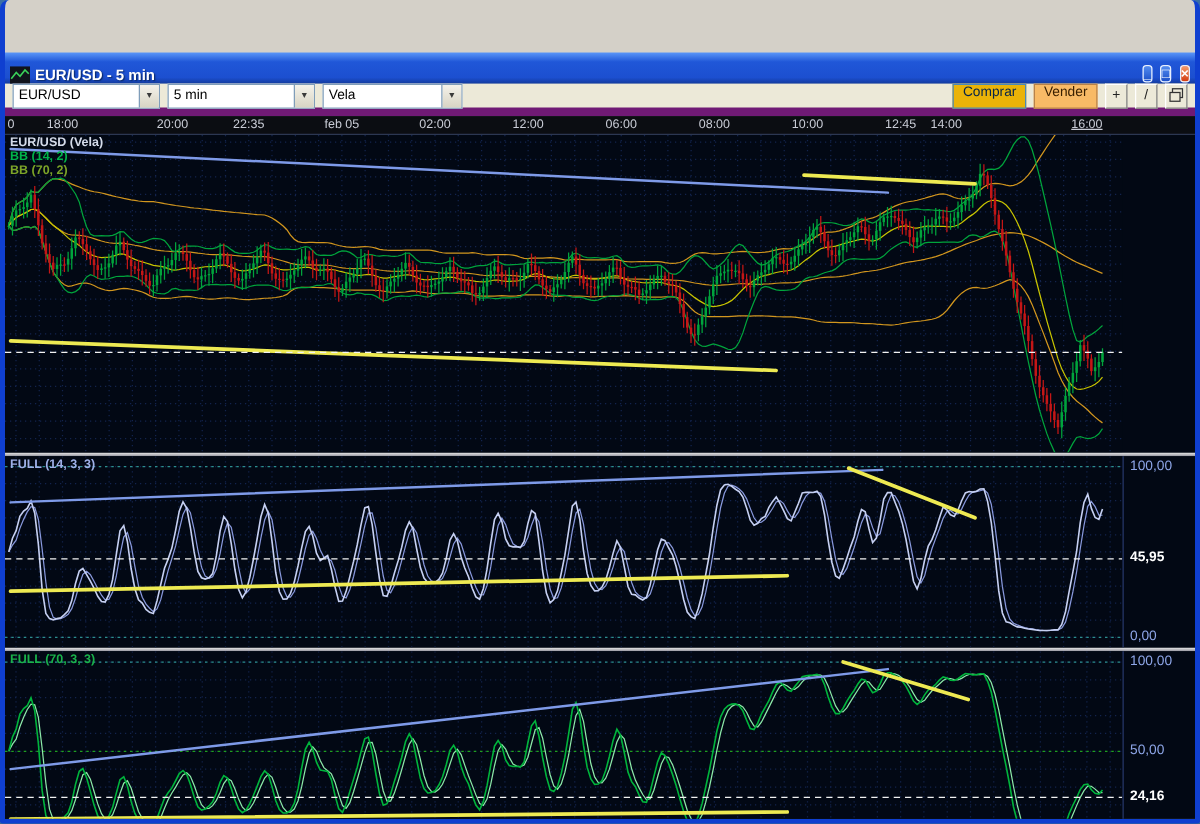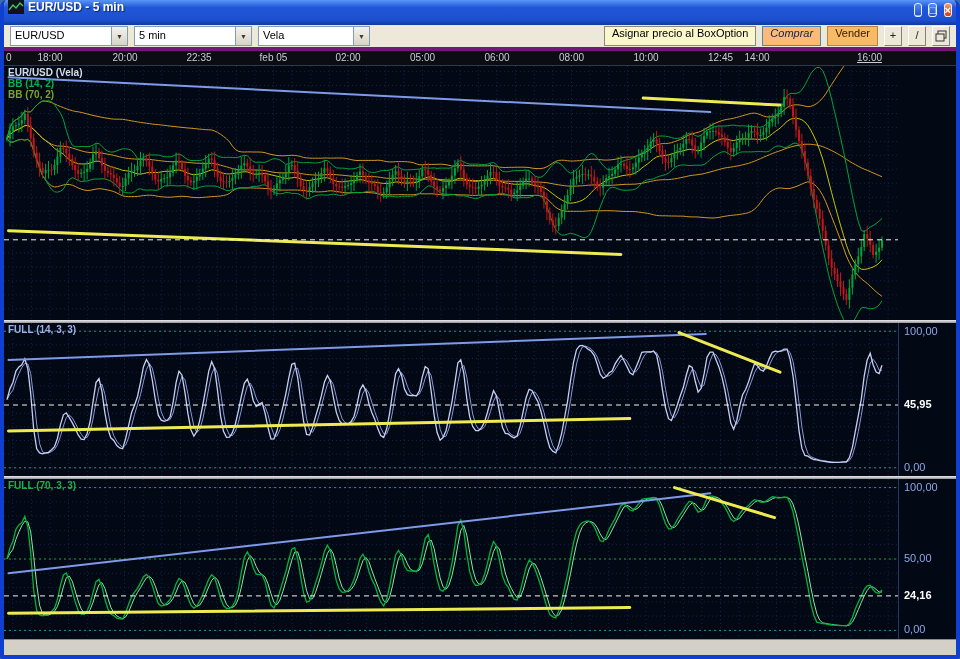--- a/index.html
+++ b/index.html
@@ -7,8 +7,8 @@
   .window { position:relative; width:960px; height:659px; border:4px solid #0f3fd0; border-top:none;
             border-radius:7px 7px 3px 3px; overflow:hidden; background:#d4d0c8; }
   
-  .titlebar { height:25px; display:flex; align-items:flex-start; padding:0 4px;
-    background:linear-gradient(180deg,#5a96f8 0%,#2057d8 30%,#1c4fd0 80%,#123a9c 100%); }
+  .titlebar { height:25px; display:flex; align-items:flex-end; padding:0 4px;
+    background:linear-gradient(180deg,#5a96f8 0%,#2057d8 30%,#1c4fd0 80%,#123a9c 100%);margin-top:42px; }
   .title-icon { width:16px; height:14px; margin-right:4px; display:inline-block; }
   .title-text { flex:1; color:#fff; font-weight:bold; font-size:12px; text-shadow:1px 1px 1px #0a2a6a;
     white-space:nowrap; overflow:hidden; }

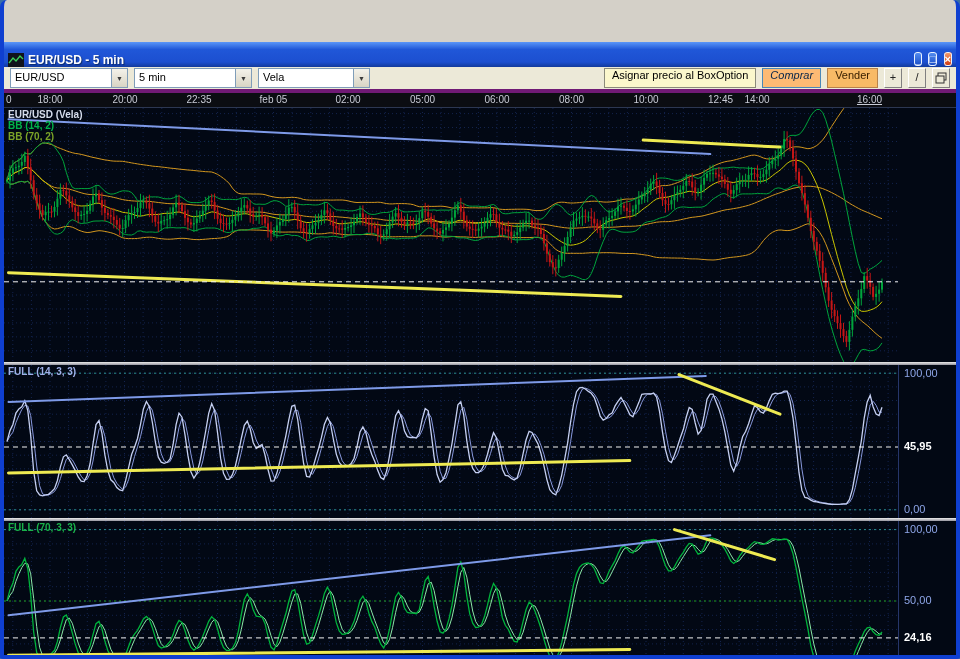--- a/index.html
+++ b/index.html
@@ -18,7 +18,7 @@
   .wbtn.close { background:linear-gradient(#f49a6a,#d43c10); }
   
   .toolbar { height:26px; background:#ece9d8; display:flex; align-items:center; padding:0 6px; gap:6px;
-    border-bottom:4px solid #701a75; }
+    border-bottom:7px solid #701a75; }
   .combo { display:flex; width:118px; height:20px; background:#fff; border:1px solid #7f9db9;
     font-size:11px; align-items:stretch; cursor:pointer; }
   .combo .val { flex:1; padding:2px 4px; color:#000; white-space:nowrap; overflow:hidden; }

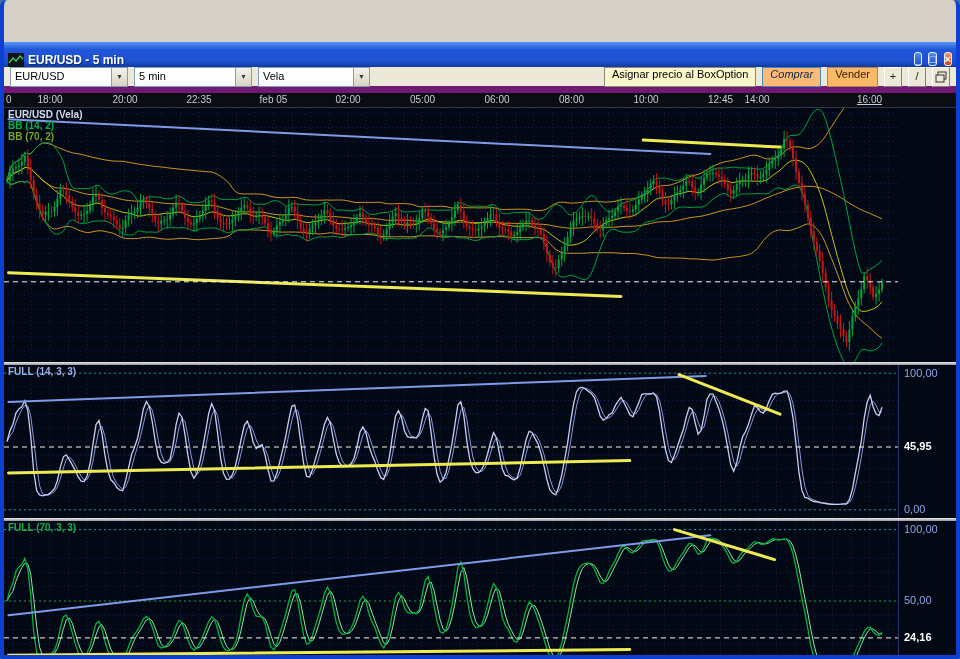--- a/index.html
+++ b/index.html
@@ -89,7 +89,6 @@
       <span class="cbtn">▼</span>
     </span>
     <span class="tb-spacer"></span>
-    <span class="tb-btn assign">Asignar precio al BoxOption</span>
     <span class="tb-btn buy">Comprar</span>
     <span class="tb-btn sell">Vender</span>
     <span class="icon-btn">+</span>

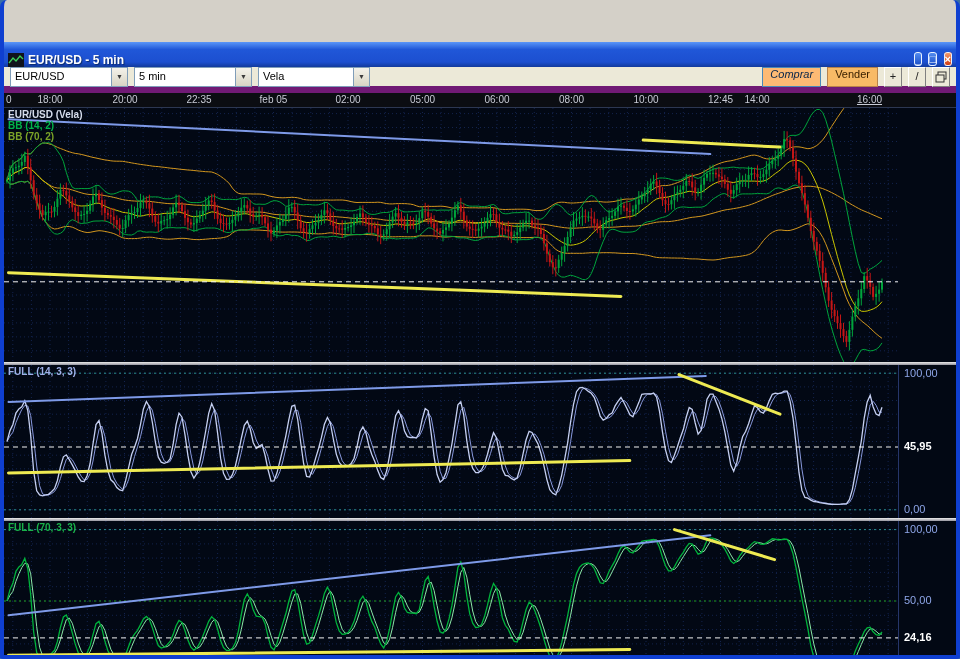--- a/index.html
+++ b/index.html
@@ -28,7 +28,7 @@
   .tb-btn { height:20px; font-size:11px; padding:0 7px; border:1px solid #8a8a7a; background:#f6f2d8;
     color:#000; cursor:pointer; font-family:"Liberation Sans",sans-serif; white-space:nowrap; }
   .tb-btn.assign { background:#fbf7cc; }
-  .tb-btn.buy { background:#fdba74; border-color:#4a88b8; color:#05244a;font-style:italic; }
+  .tb-btn.buy { background:#eab308; border-color:#4a88b8; color:#05244a; }
   .tb-btn.sell { background:#f8ba66; border-color:#b8824a; color:#3a2000; }
   .icon-btn { width:18px; height:20px; background:#ece9d8; border:1px solid;
     border-color:#fff #808080 #808080 #fff; font-size:11px; color:#222; line-height:17px;

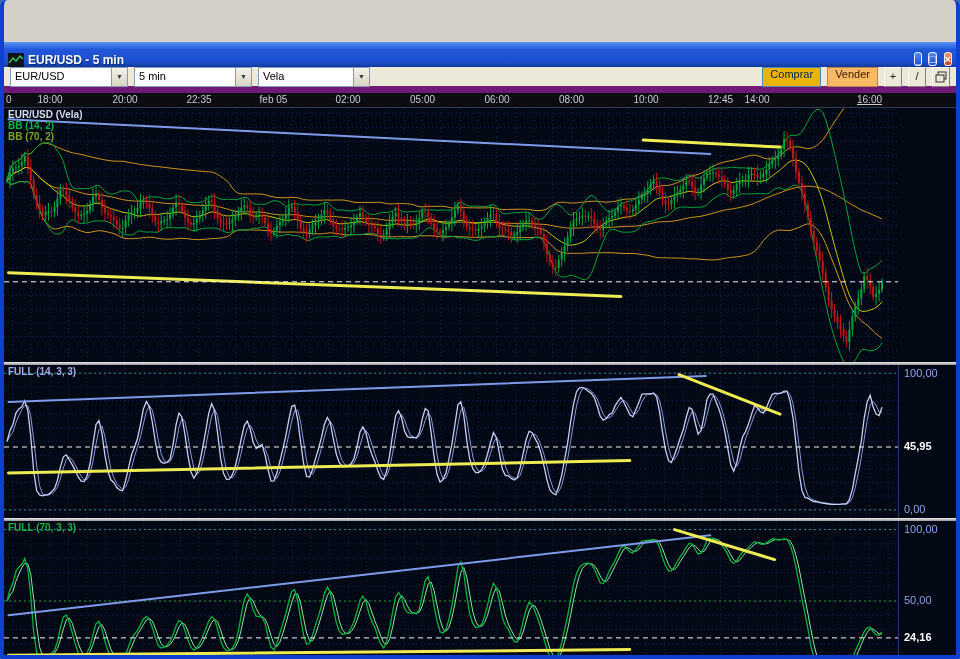--- a/index.html
+++ b/index.html
@@ -105,7 +105,7 @@
     <div class="time-axis" id="time-axis">
         <span class="time-label" style="left: 2px;">0</span>
         <span class="time-label" style="left: 46px; transform: translateX(-50%);">18:00</span>
-        <span class="time-label" style="left: 121px; transform: translateX(-50%);">20:00</span>
+        <span class="time-label" style="left: 134px; transform: translateX(-50%);">20:00</span>
         <span class="time-label" style="left: 195px; transform: translateX(-50%);">22:35</span>
         <span class="time-label" style="left: 269.5px; transform: translateX(-50%);">feb 05</span>
         <span class="time-label" style="left: 344px; transform: translateX(-50%);">02:00</span>

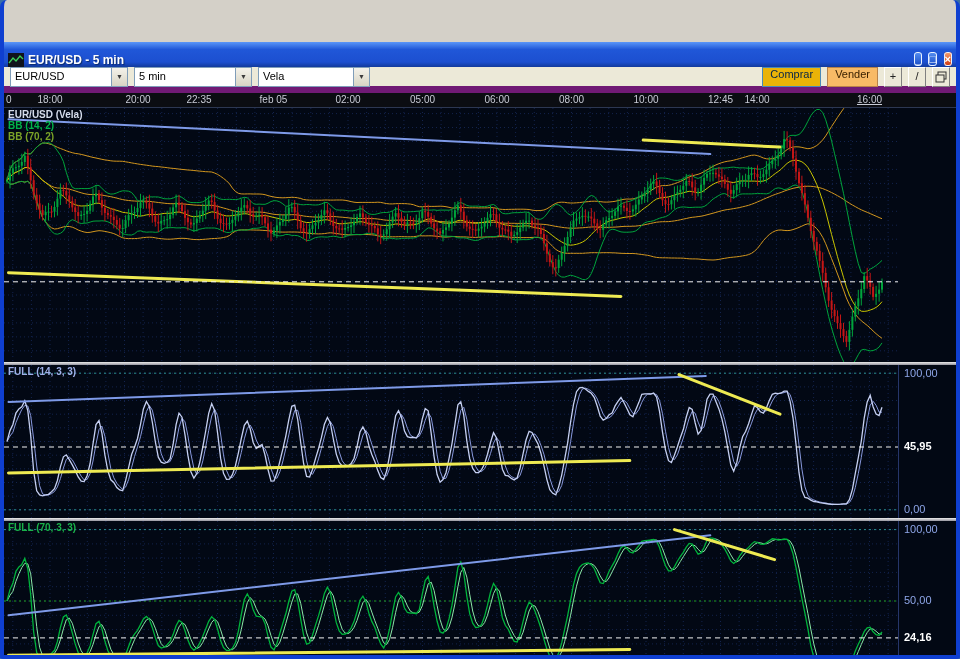--- a/index.html
+++ b/index.html
@@ -109,7 +109,7 @@
         <span class="time-label" style="left: 195px; transform: translateX(-50%);">22:35</span>
         <span class="time-label" style="left: 269.5px; transform: translateX(-50%);">feb 05</span>
         <span class="time-label" style="left: 344px; transform: translateX(-50%);">02:00</span>
-        <span class="time-label" style="left: 418.5px; transform: translateX(-50%);">05:00</span>
+        <span class="time-label" style="left: 418.5px; transform: translateX(-50%);">12:00</span>
         <span class="time-label" style="left: 493px; transform: translateX(-50%);">06:00</span>
         <span class="time-label" style="left: 567.5px; transform: translateX(-50%);">08:00</span>
         <span class="time-label" style="left: 642px; transform: translateX(-50%);">10:00</span>

